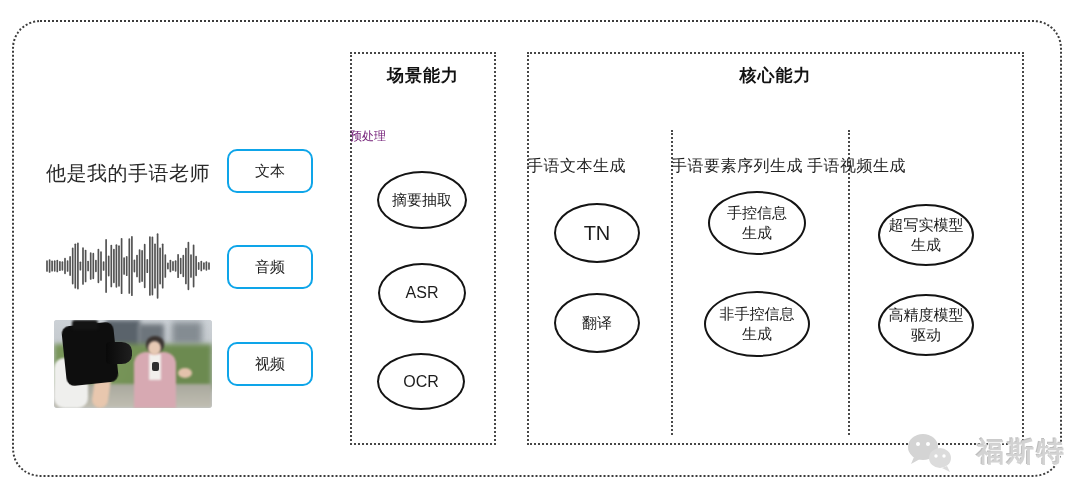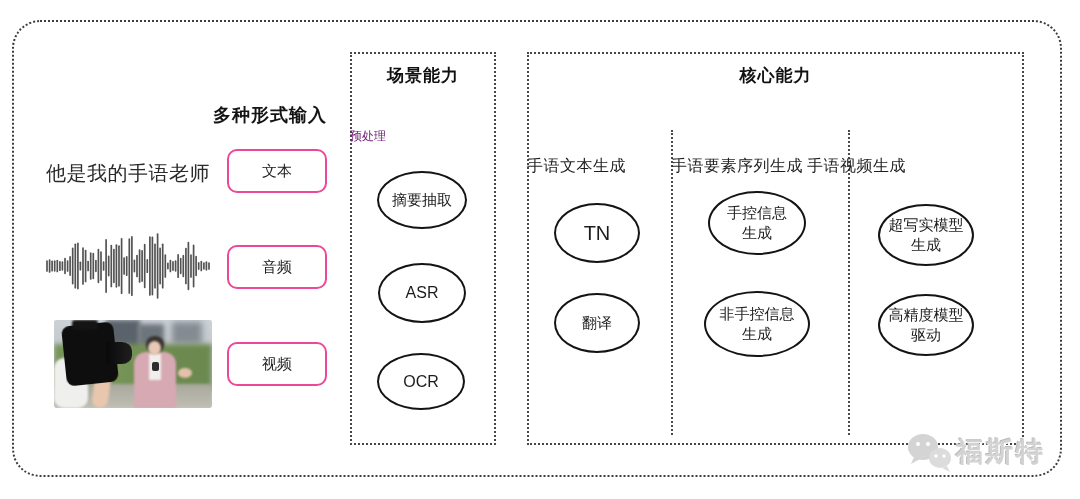--- a/index.html
+++ b/index.html
@@ -96,7 +96,6 @@
 
   <div class="outer-frame"></div>
 
-  <div class="input-heading">多种形式输入</div>
   <div class="sample-sentence">他是我的手语老师</div>
 
   <svg class="waveform" viewBox="0 0 168 76" xmlns="http://www.w3.org/2000/svg">

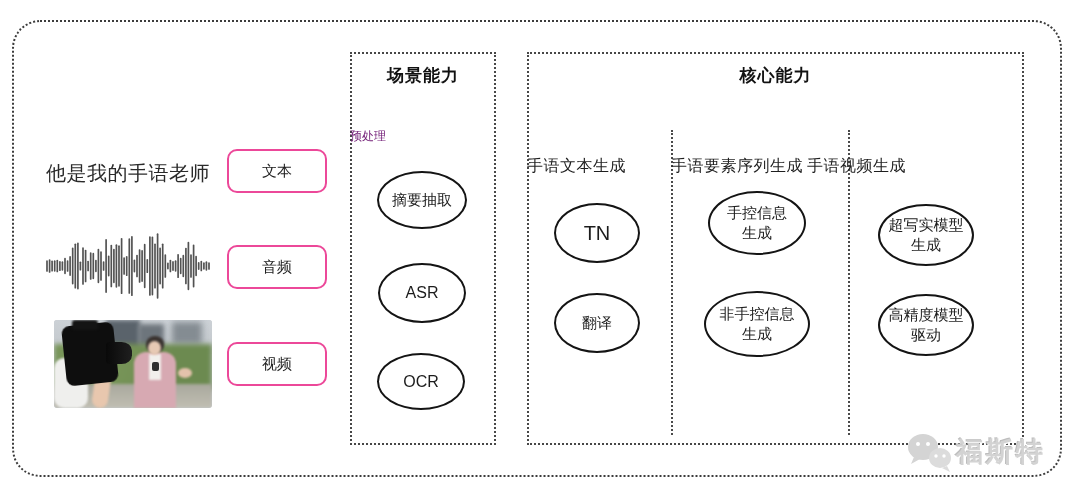--- a/index.html
+++ b/index.html
@@ -22,8 +22,8 @@
     font-size:20px;color:#2a2a2a;letter-spacing:0.5px;white-space:nowrap;
   }
   .input-box{
-    position:absolute;left:227px;width:100px;height:44px;
-    border:2px solid #ec4899;border-radius:10px;
+    position:absolute;left:227px;width:86px;height:44px;
+    border:2px solid #0ea5e9;border-radius:10px;
     display:flex;align-items:center;justify-content:center;
     font-size:15px;color:#222;background:#fff;box-sizing:border-box;
   }

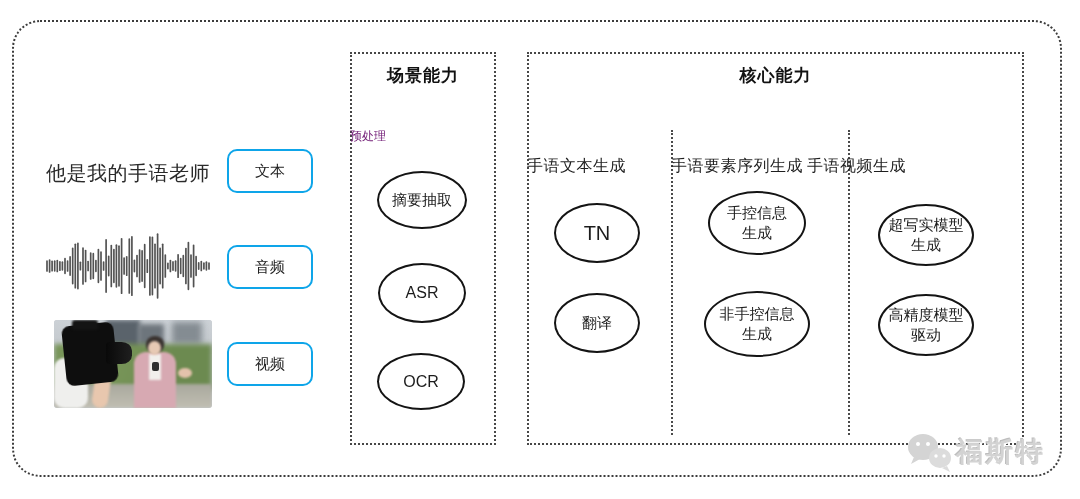--- a/index.html
+++ b/index.html
@@ -83,7 +83,7 @@
   #node-hyperreal{left:878px;top:204px;width:96px;height:62px;}
   #node-highprec{left:878px;top:294px;width:96px;height:62px;}
   
-  .watermark{position:absolute;left:904px;top:430px;display:flex;align-items:center;gap:0;}
+  .watermark{position:absolute;left:904px;top:430px;display:flex;align-items:center;gap:21px;}
   .wm-text{
     font-size:27px;font-weight:700;color:#d3d3d3;letter-spacing:3px;
     text-shadow:1px 1px 0 #ffffff,-1px -1px 0 #bdbdbd;white-space:nowrap;

